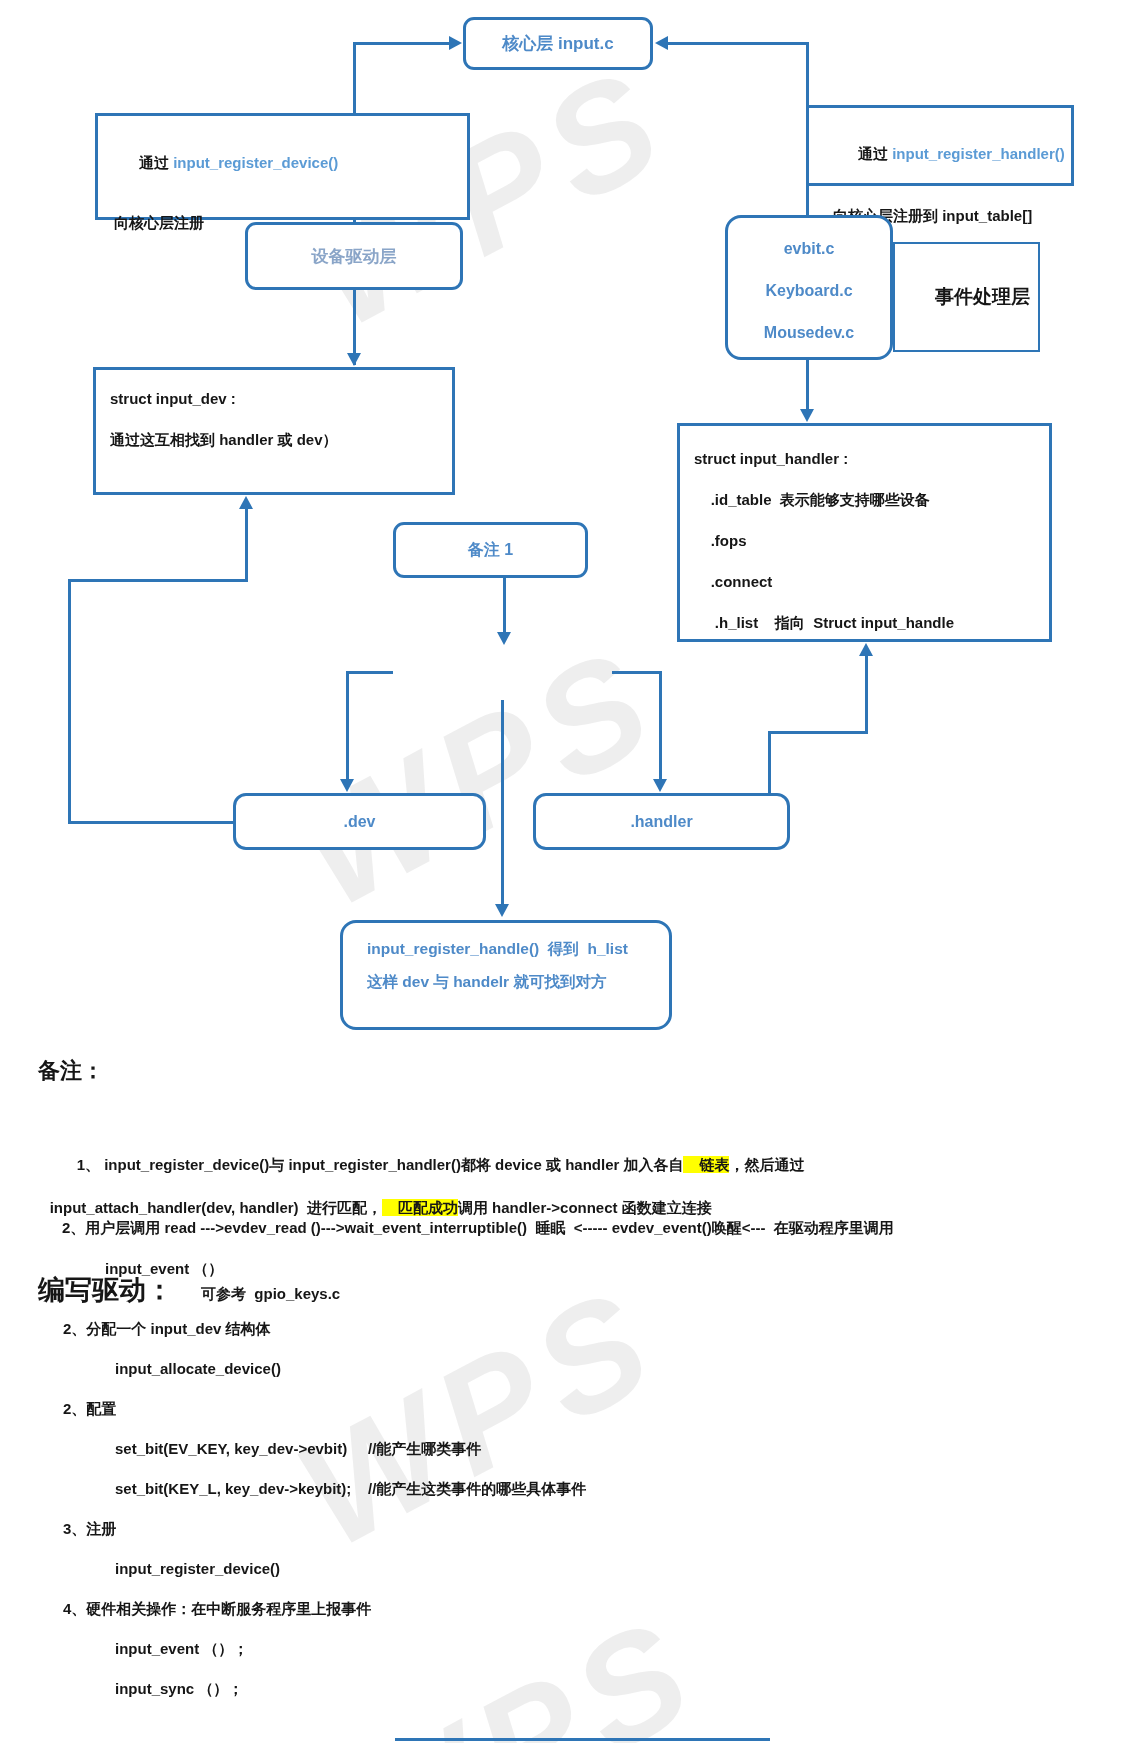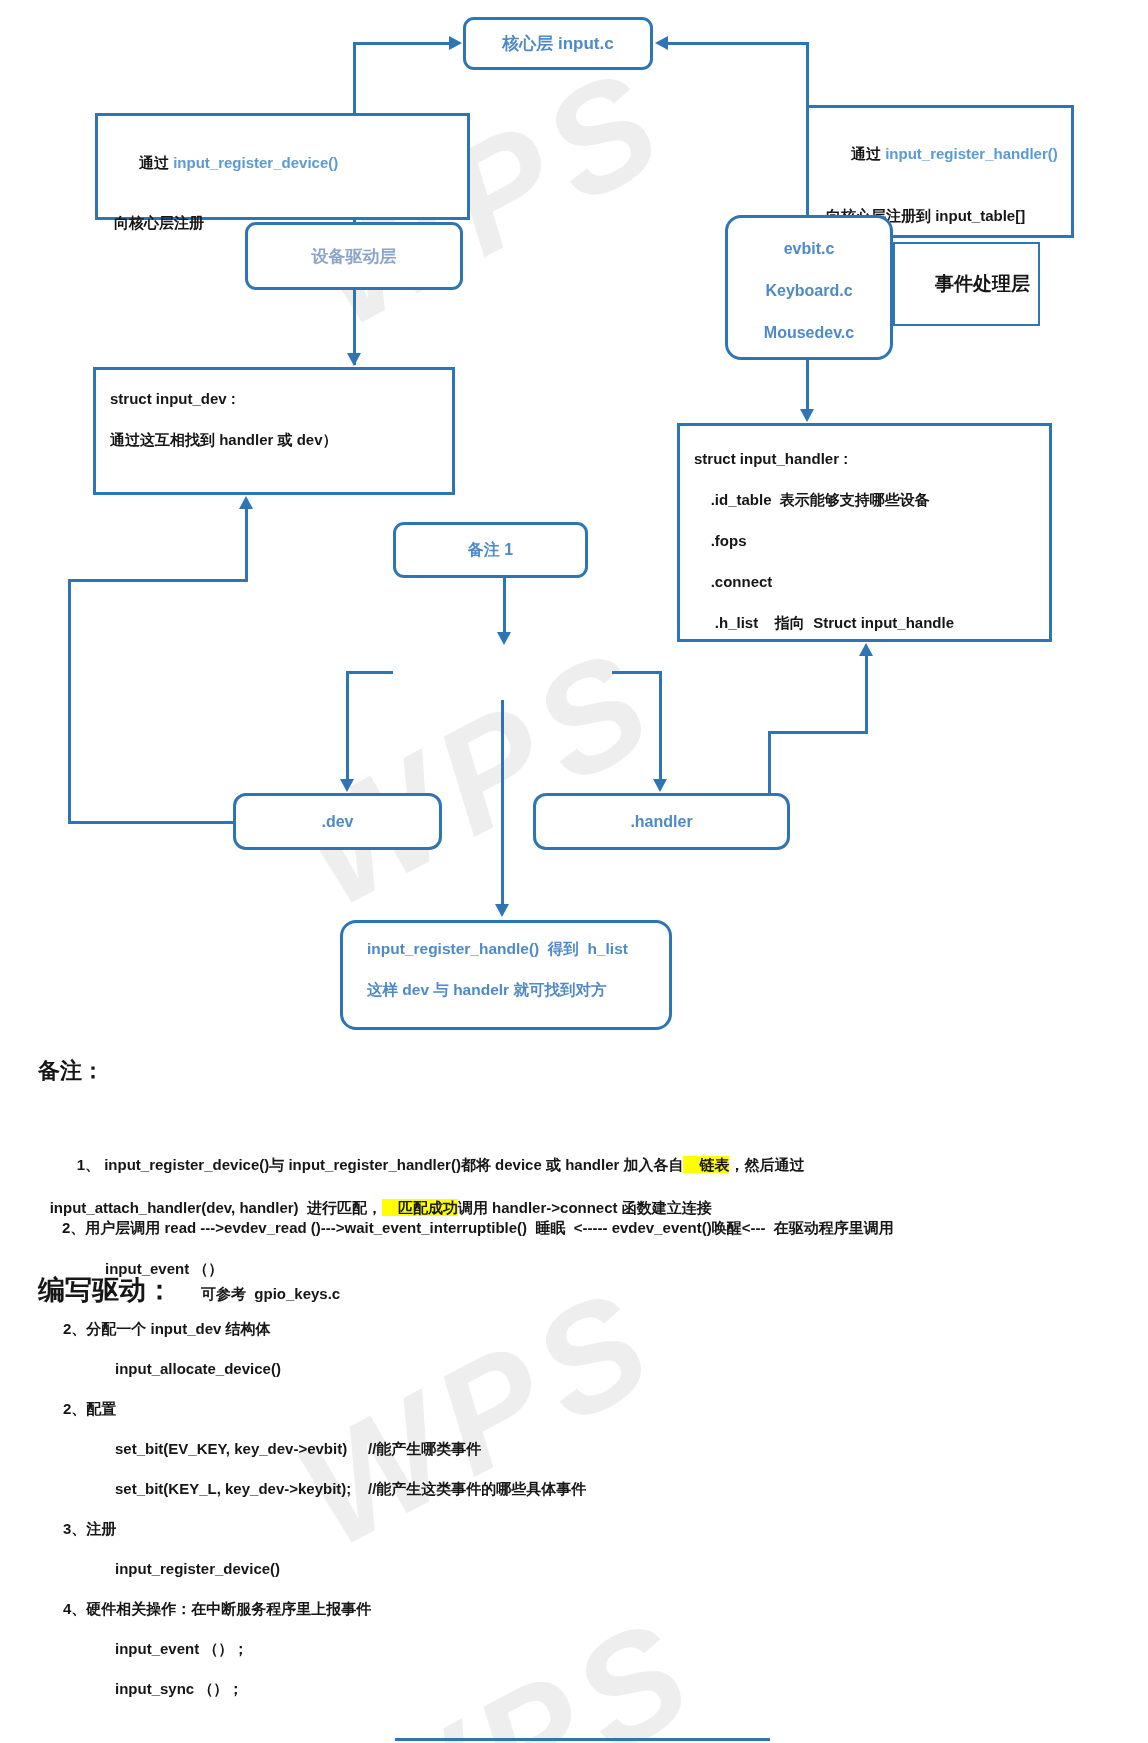--- a/index.html
+++ b/index.html
@@ -99,7 +99,7 @@
     <div class="b pre" style="margin-top:18px;">向核心层注册</div>
   </div>
 
-  <div class="box" style="left:806px;top:105px;width:268px;height:133px;padding:13px 0 0 17px;font-size:15px;">
+  <div class="box" style="left:806px;top:105px;width:268px;height:81px;padding:13px 0 0 24px;font-size:15px;">
     <div class="pre" style="line-height:22px;">
       <span class="b">通过 </span><span class="b" style="color:var(--light-blue);">input_register_handler()</span>
     </div>

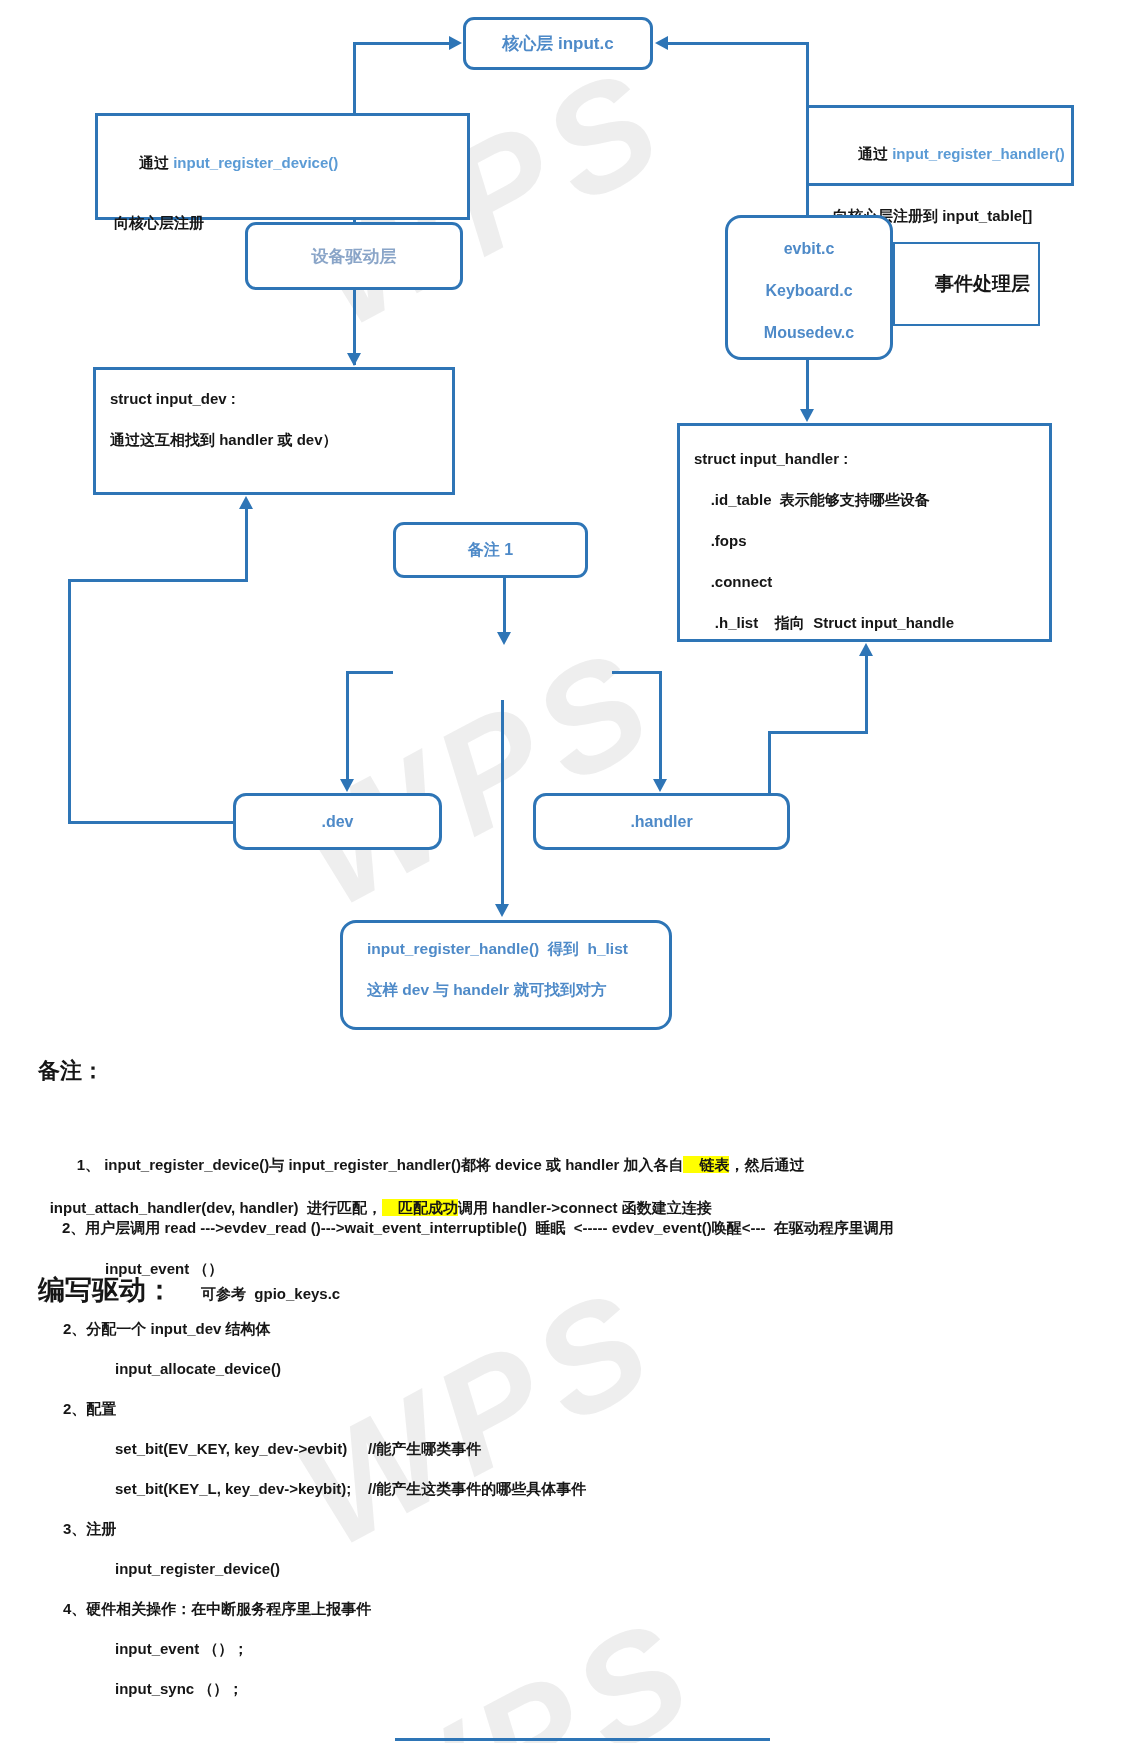--- a/index.html
+++ b/index.html
@@ -110,7 +110,7 @@
     <span class="b" style="color:var(--muted-blue);">设备驱动层</span>
   </div>
 
-  <div class="box" style="left:893px;top:242px;width:147px;height:84px;border-width:2.5px;z-index:2;display:flex;align-items:center;justify-content:flex-end;padding-right:8px;">
+  <div class="box" style="left:893px;top:242px;width:147px;height:110px;border-width:2.5px;z-index:2;display:flex;align-items:center;justify-content:flex-end;padding-right:8px;">
     <span class="b serif" style="font-size:19px;">事件处理层</span>
   </div>
 

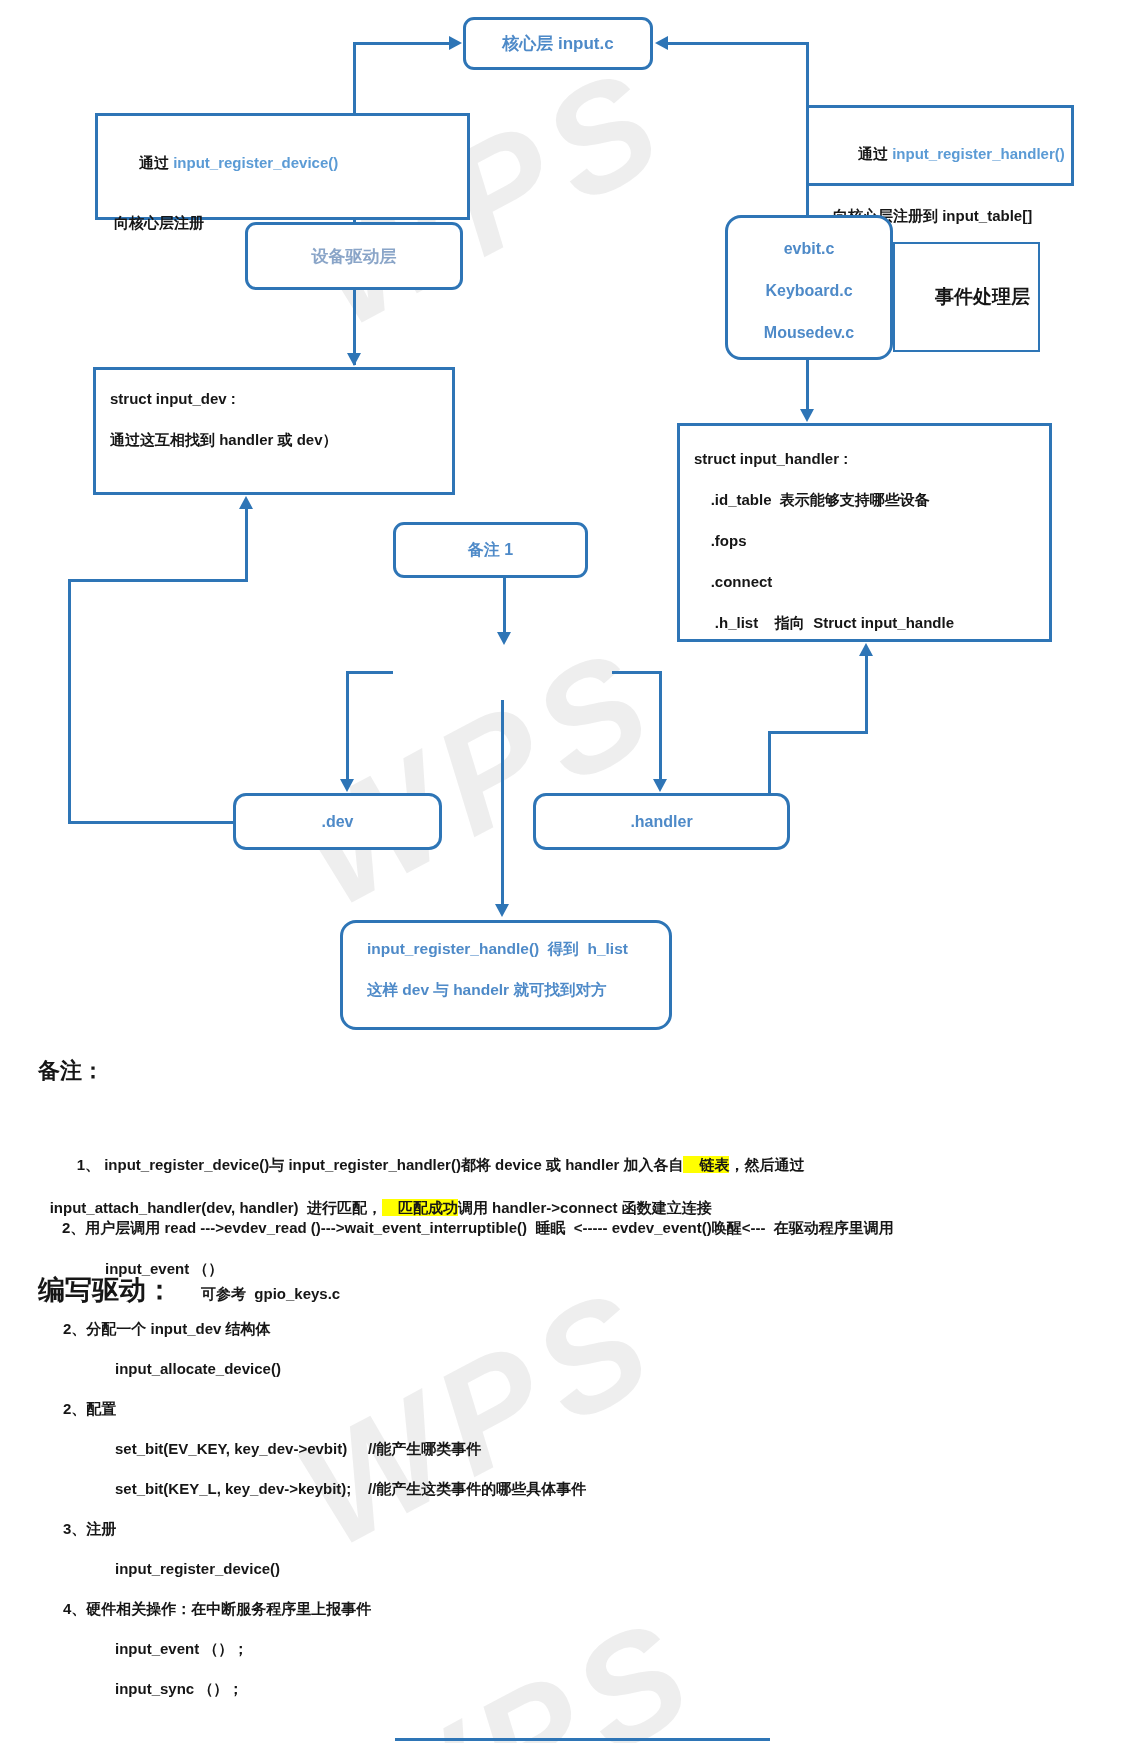--- a/index.html
+++ b/index.html
@@ -138,7 +138,7 @@
   </div>
 
 
-  <div class="box center" style="left:233px;top:793px;width:209px;height:57px;border-radius:13px;font-size:16px;">
+  <div class="box center" style="left:233px;top:793px;width:253px;height:57px;border-radius:13px;font-size:16px;">
     <span class="blue">.dev</span>
   </div>
 

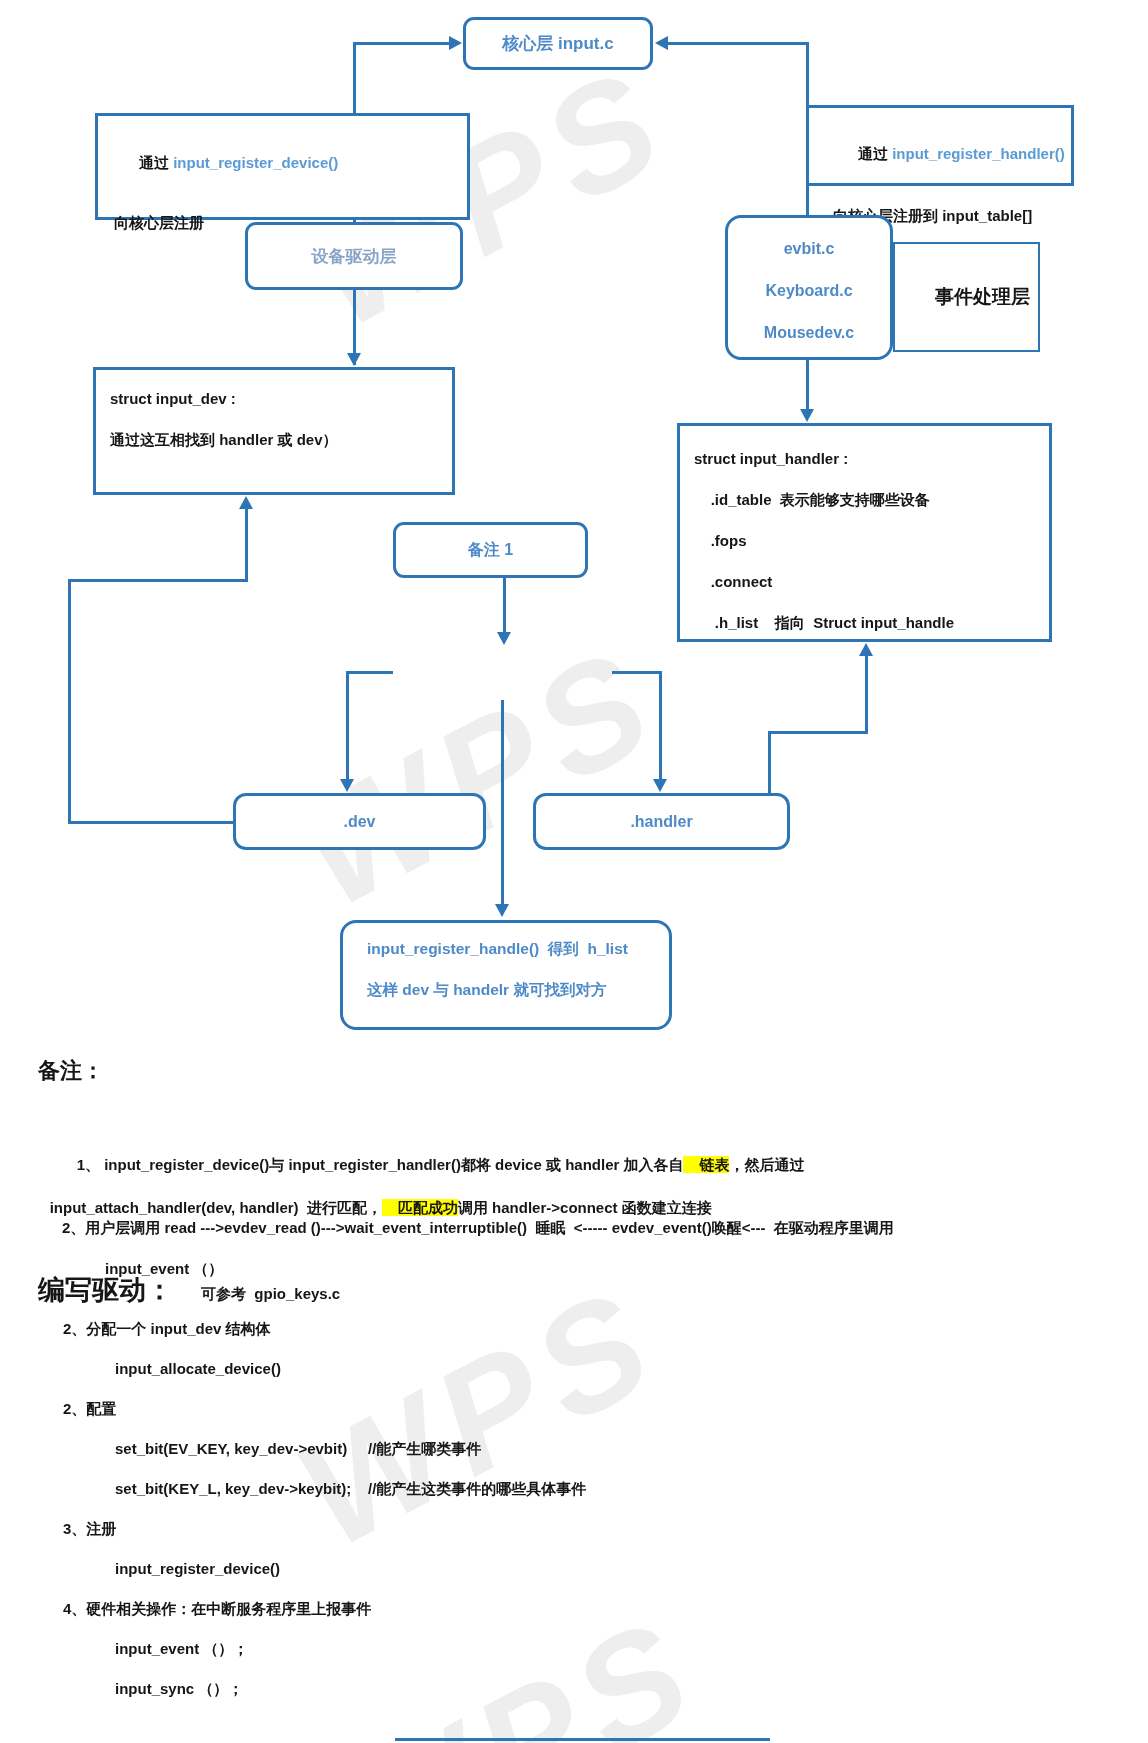--- a/index.html
+++ b/index.html
@@ -148,7 +148,7 @@
 
   <div class="box" style="left:340px;top:920px;width:332px;height:110px;border-radius:16px;border-width:3.5px;padding:16px 0 0 24px;font-size:15.5px;">
     <div class="blue pre">input_register_handle()  得到  h_list</div>
-    <div class="blue pre" style="margin-top:20px;">这样 dev 与 handelr 就可找到对方</div>
+    <div class="blue pre" style="margin-top:12px;">这样 dev 与 handelr 就可找到对方</div>
   </div>
 
   <div class="note-line serif" style="left:38px;top:1060px;font-size:22px;">备注：</div>

